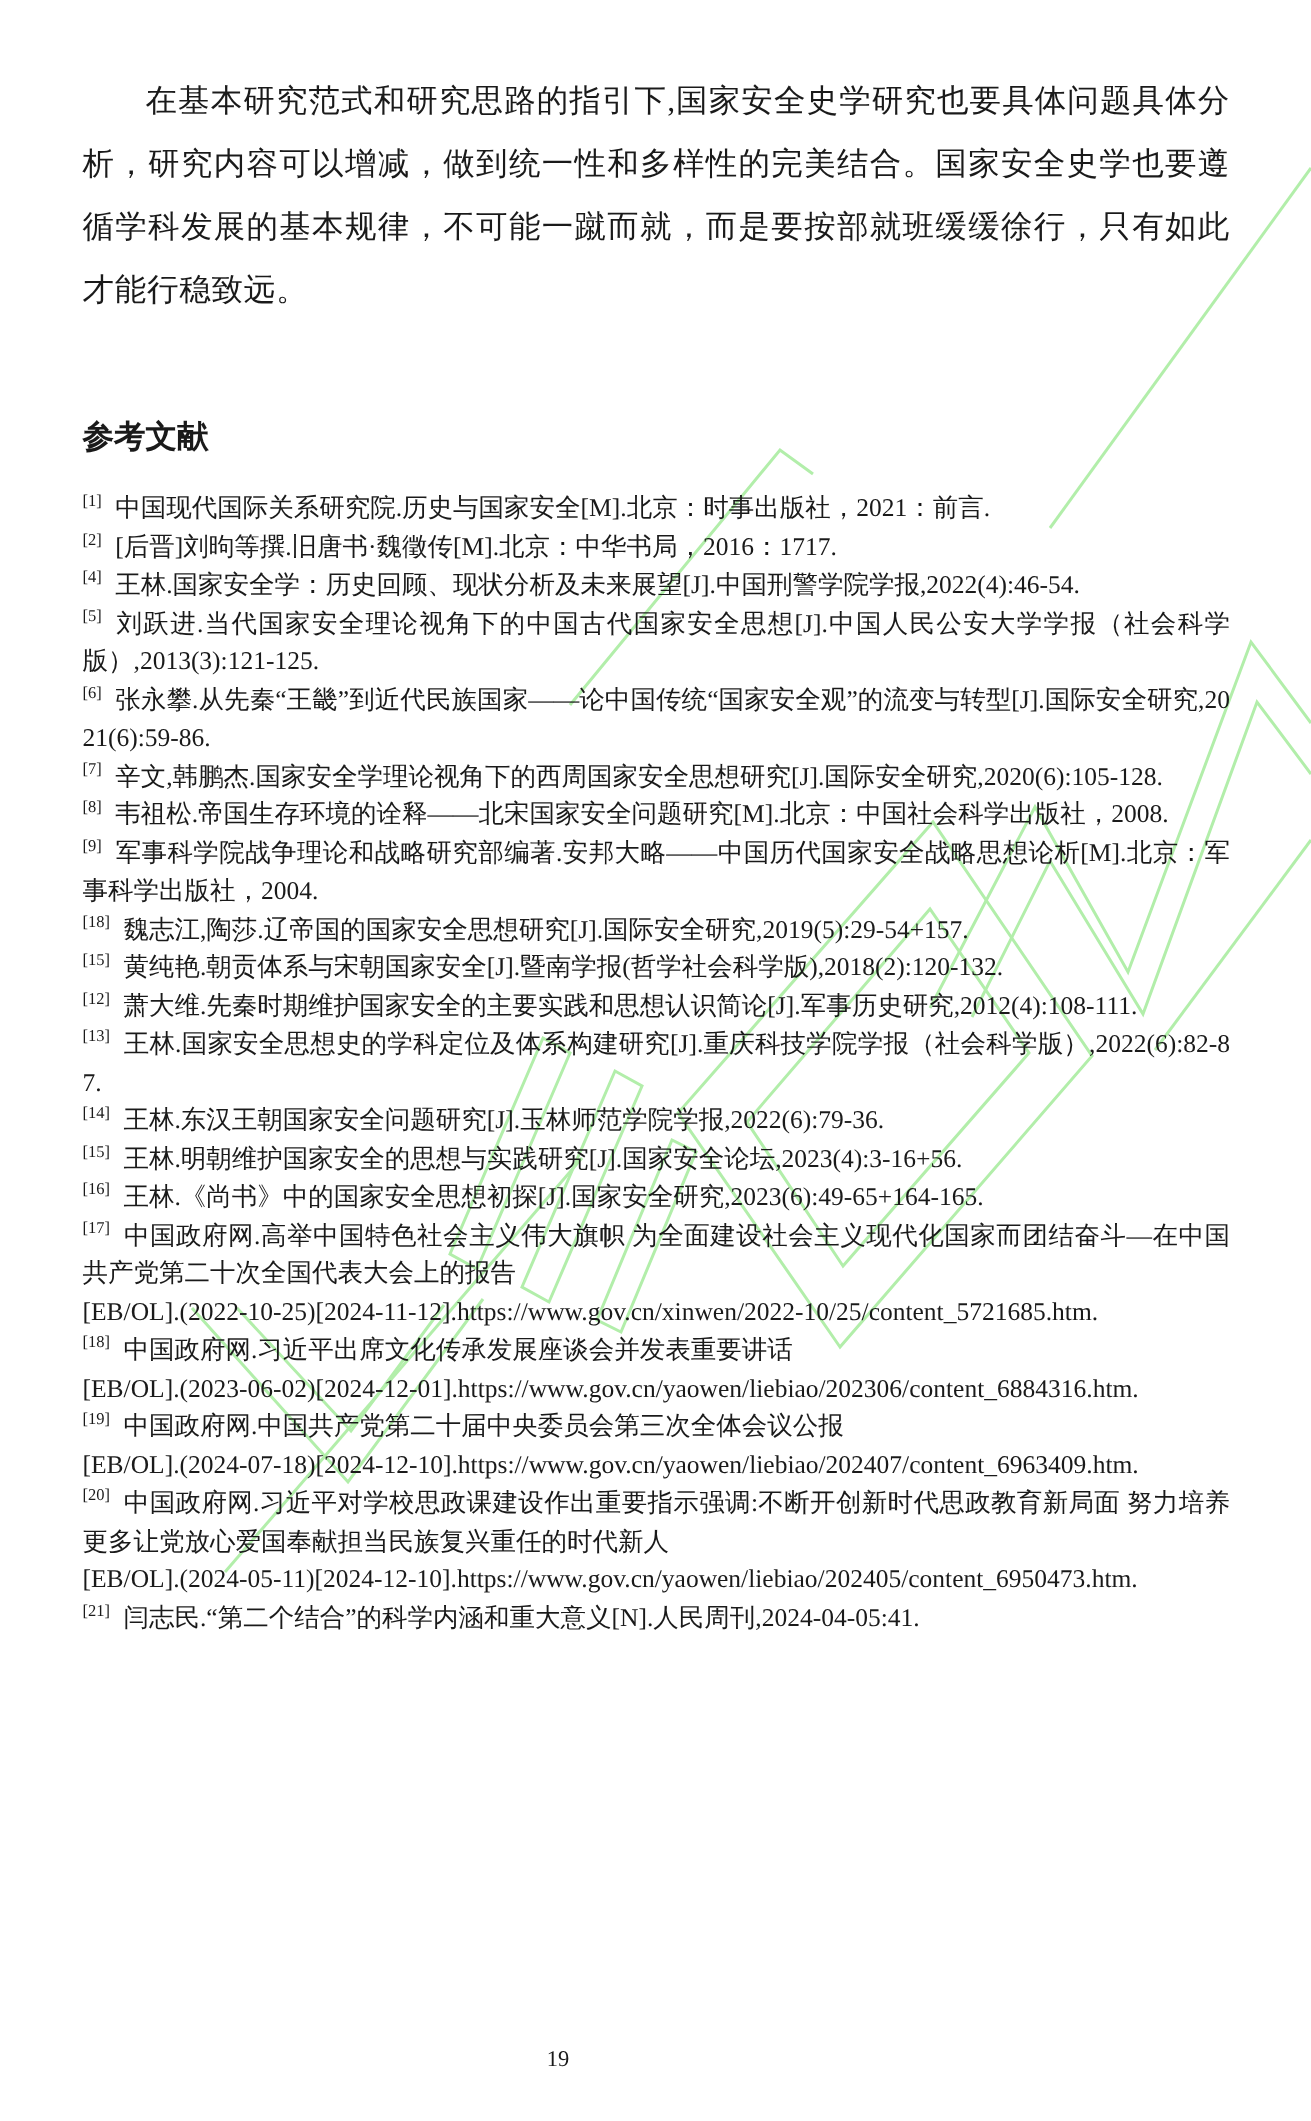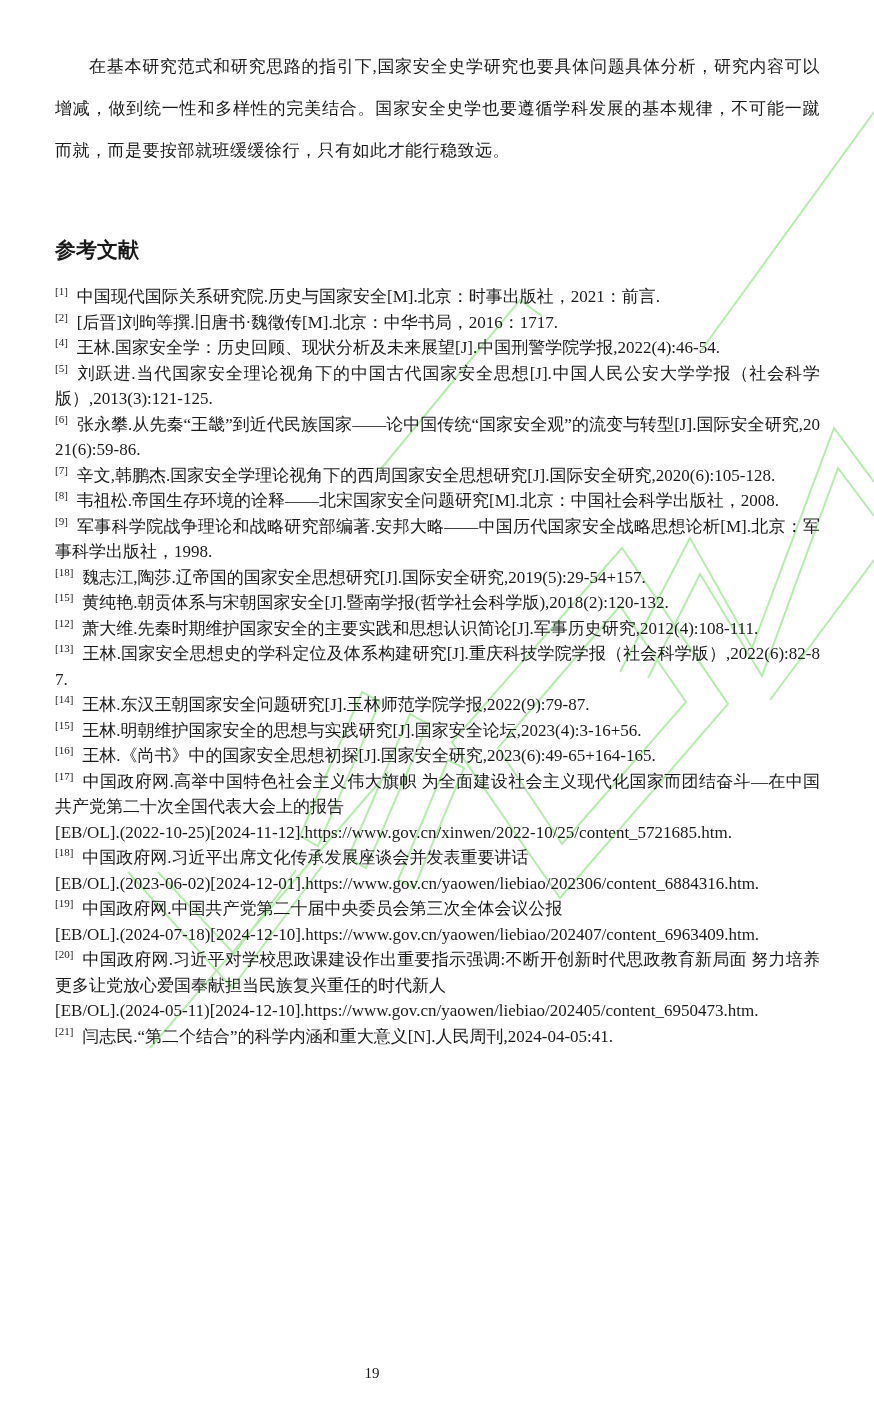--- a/index.html
+++ b/index.html
@@ -29,7 +29,7 @@
   }
   .intro {
     margin: 0;
-    font-size: 17px;
+    font-size: 21px;
     line-height: 42px;
     text-indent: 2em;
     text-align: justify;

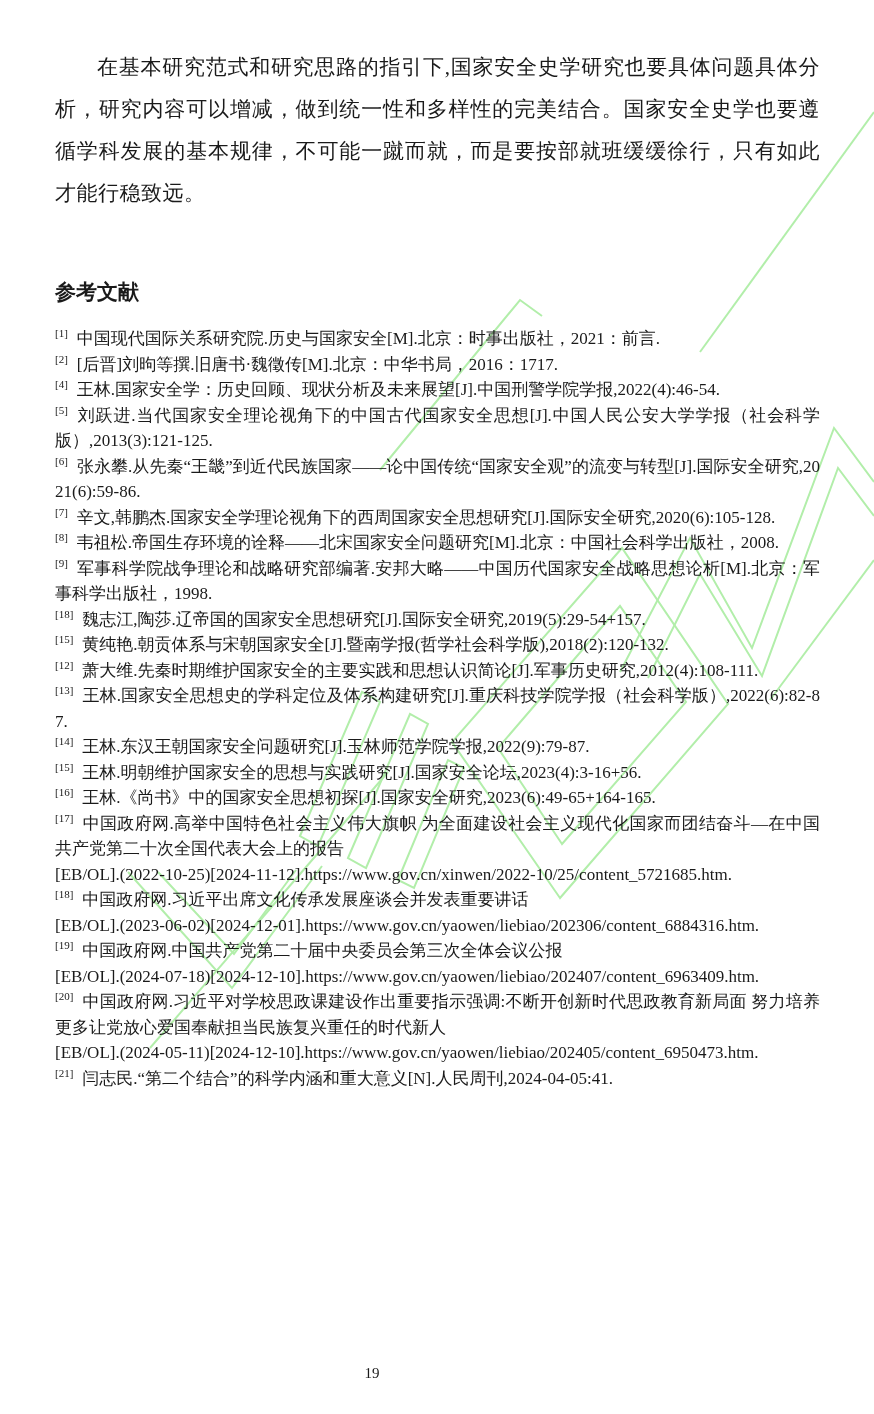--- a/index.html
+++ b/index.html
@@ -111,7 +111,7 @@
       <p class="ref-item"><sup class="ref-num">[6]</sup><span class="ref-text">张永攀.从先秦“王畿”到近代民族国家——论中国传统“国家安全观”的流变与转型[J].国际安全研究,2021(6):59-86.</span></p>
       <p class="ref-item"><sup class="ref-num">[7]</sup><span class="ref-text">辛文,韩鹏杰.国家安全学理论视角下的西周国家安全思想研究[J].国际安全研究,2020(6):105-128.</span></p>
       <p class="ref-item"><sup class="ref-num">[8]</sup><span class="ref-text">韦祖松.帝国生存环境的诠释——北宋国家安全问题研究[M].北京：中国社会科学出版社，2008.</span></p>
-      <p class="ref-item"><sup class="ref-num">[9]</sup><span class="ref-text">军事科学院战争理论和战略研究部编著.安邦大略——中国历代国家安全战略思想论析[M].北京：军事科学出版社，1998.</span></p>
+      <p class="ref-item"><sup class="ref-num">[9]</sup><span class="ref-text">军事科学院战争理论和战略研究部编著.安邦大略——中国历代国家安全战略思想论析[M].北京：军事科学出版社，2004.</span></p>
       <p class="ref-item"><sup class="ref-num">[18]</sup><span class="ref-text">魏志江,陶莎.辽帝国的国家安全思想研究[J].国际安全研究,2019(5):29-54+157.</span></p>
       <p class="ref-item"><sup class="ref-num">[15]</sup><span class="ref-text">黄纯艳.朝贡体系与宋朝国家安全[J].暨南学报(哲学社会科学版),2018(2):120-132.</span></p>
       <p class="ref-item"><sup class="ref-num">[12]</sup><span class="ref-text">萧大维.先秦时期维护国家安全的主要实践和思想认识简论[J].军事历史研究,2012(4):108-111.</span></p>

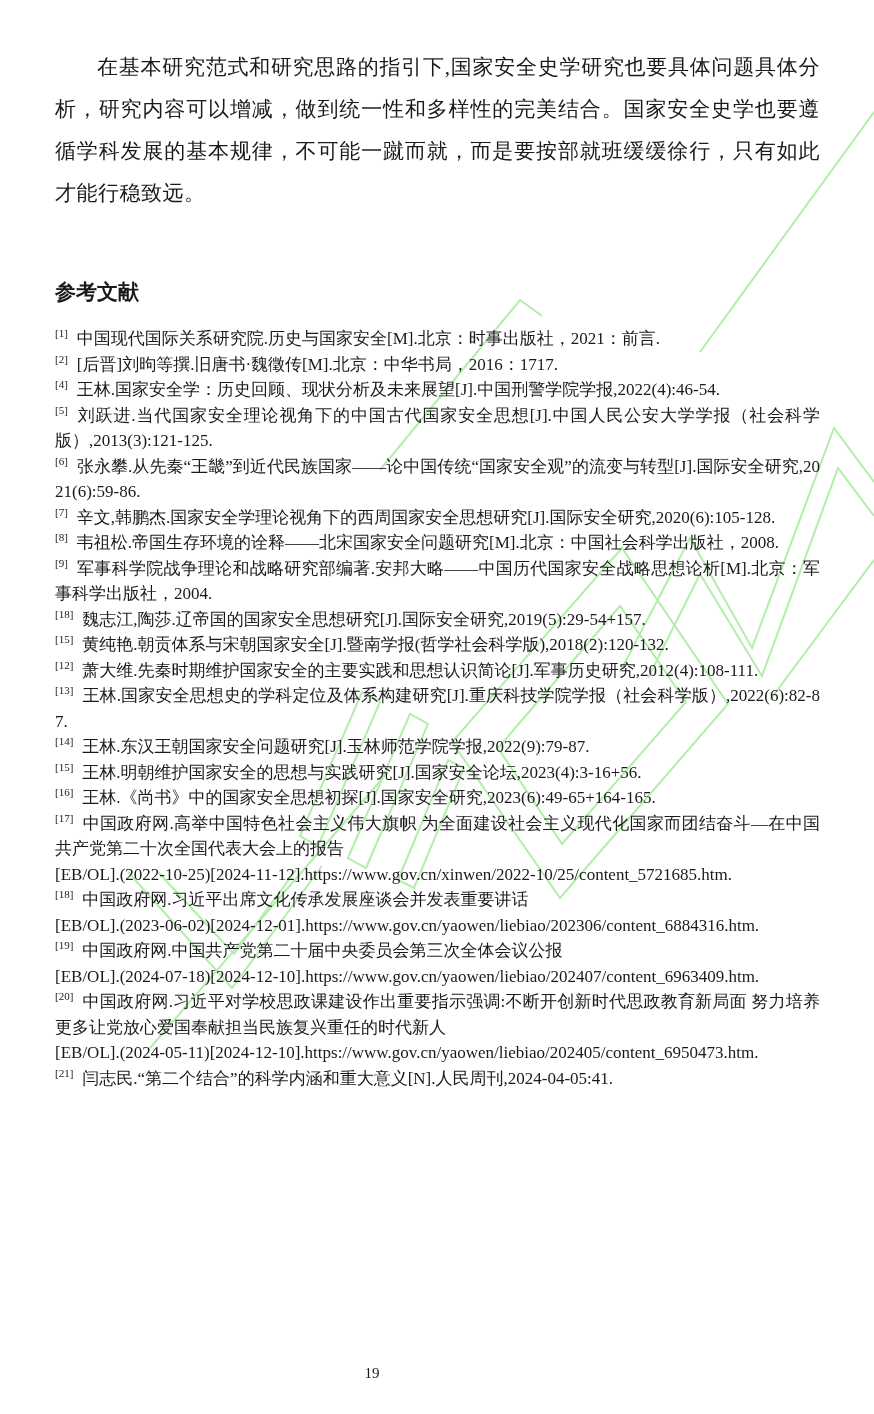--- a/index.html
+++ b/index.html
@@ -116,7 +116,7 @@
       <p class="ref-item"><sup class="ref-num">[15]</sup><span class="ref-text">黄纯艳.朝贡体系与宋朝国家安全[J].暨南学报(哲学社会科学版),2018(2):120-132.</span></p>
       <p class="ref-item"><sup class="ref-num">[12]</sup><span class="ref-text">萧大维.先秦时期维护国家安全的主要实践和思想认识简论[J].军事历史研究,2012(4):108-111.</span></p>
       <p class="ref-item"><sup class="ref-num">[13]</sup><span class="ref-text">王林.国家安全思想史的学科定位及体系构建研究[J].重庆科技学院学报（社会科学版）,2022(6):82-87.</span></p>
-      <p class="ref-item"><sup class="ref-num">[14]</sup><span class="ref-text">王林.东汉王朝国家安全问题研究[J].玉林师范学院学报,2022(9):79-87.</span></p>
+      <p class="ref-item"><sup class="ref-num">[14]</sup><span class="ref-text">王林.东汉王朝国家安全问题研究[J].玉林师范学院学报,2022(6):79-36.</span></p>
       <p class="ref-item"><sup class="ref-num">[15]</sup><span class="ref-text">王林.明朝维护国家安全的思想与实践研究[J].国家安全论坛,2023(4):3-16+56.</span></p>
       <p class="ref-item"><sup class="ref-num">[16]</sup><span class="ref-text">王林.《尚书》中的国家安全思想初探[J].国家安全研究,2023(6):49-65+164-165.</span></p>
       <p class="ref-item"><sup class="ref-num">[17]</sup><span class="ref-text">中国政府网.高举中国特色社会主义伟大旗帜 为全面建设社会主义现代化国家而团结奋斗—在中国共产党第二十次全国代表大会上的报告

